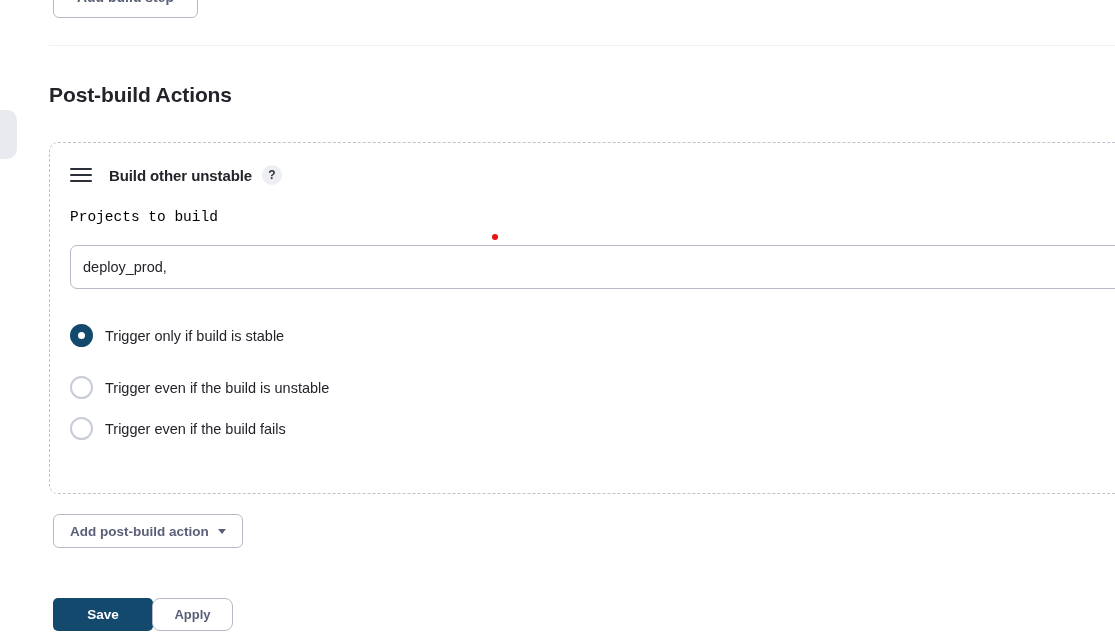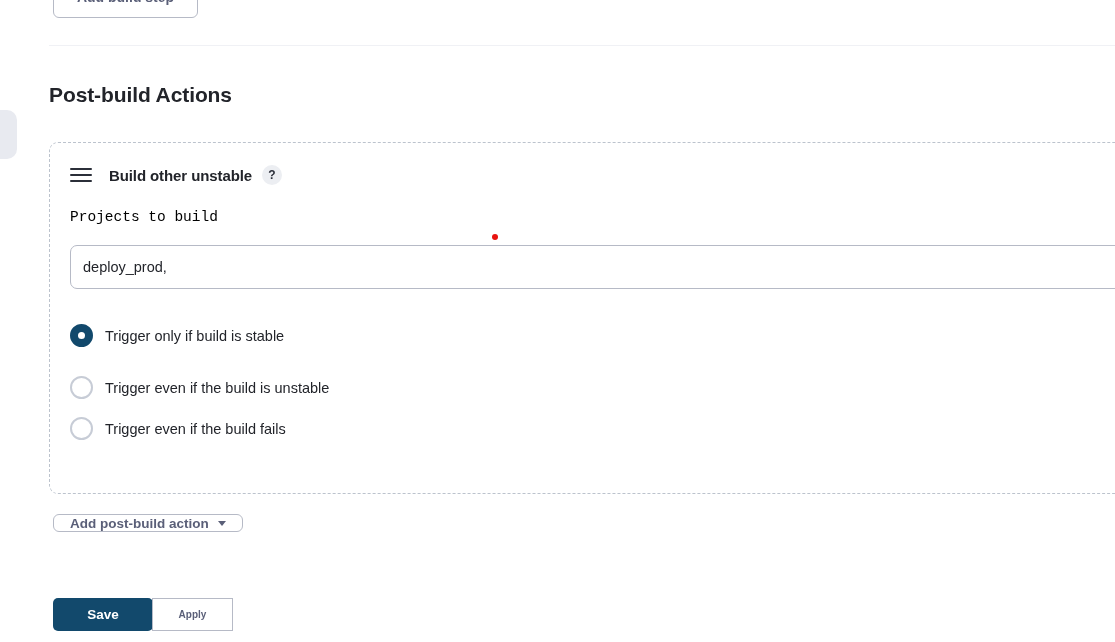--- a/index.html
+++ b/index.html
@@ -208,7 +208,7 @@
     position: absolute;
     left: 53px;
     top: 514px;
-    height: 18px;
+    height: 34px;
     box-sizing: border-box;
     padding: 0 16px;
     border: 1px solid #b6bac6;

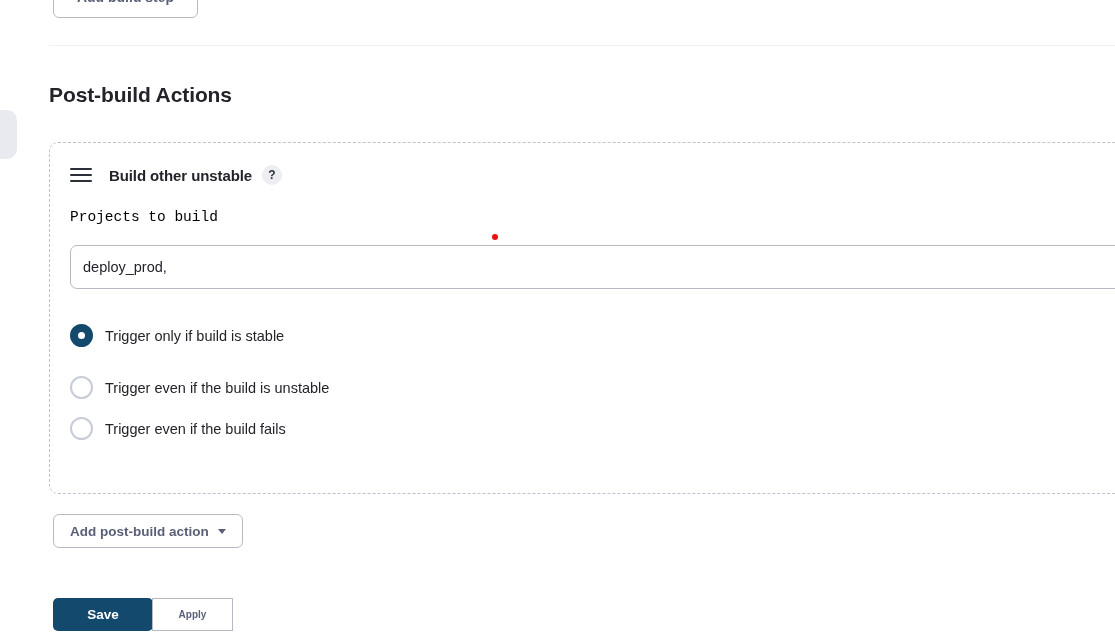--- a/index.html
+++ b/index.html
@@ -256,11 +256,11 @@
     height: 33px;
     box-sizing: border-box;
     border: 1px solid #b6bac6;
-    border-radius: 0;
+    border-radius: 8px;
     background: #ffffff;
     color: #5a5f78;
     font-family: "Liberation Sans", sans-serif;
-    font-size: 10px;
+    font-size: 13px;
     font-weight: 700;
     cursor: pointer;
   }

